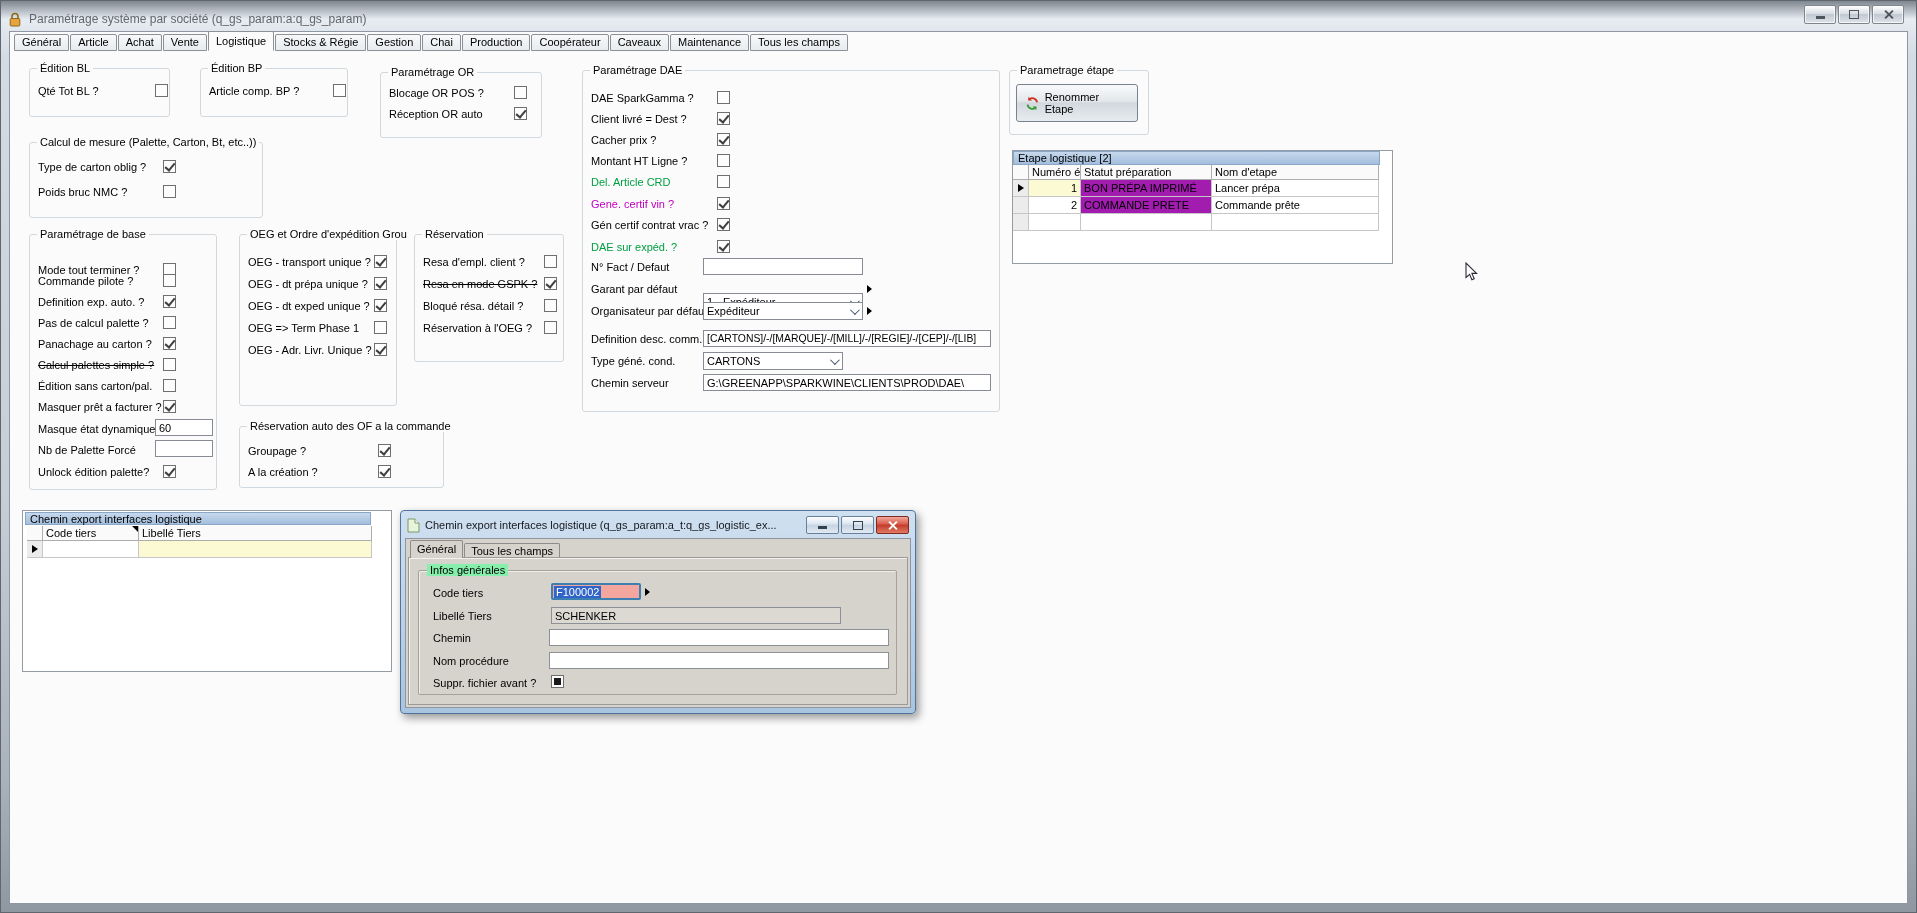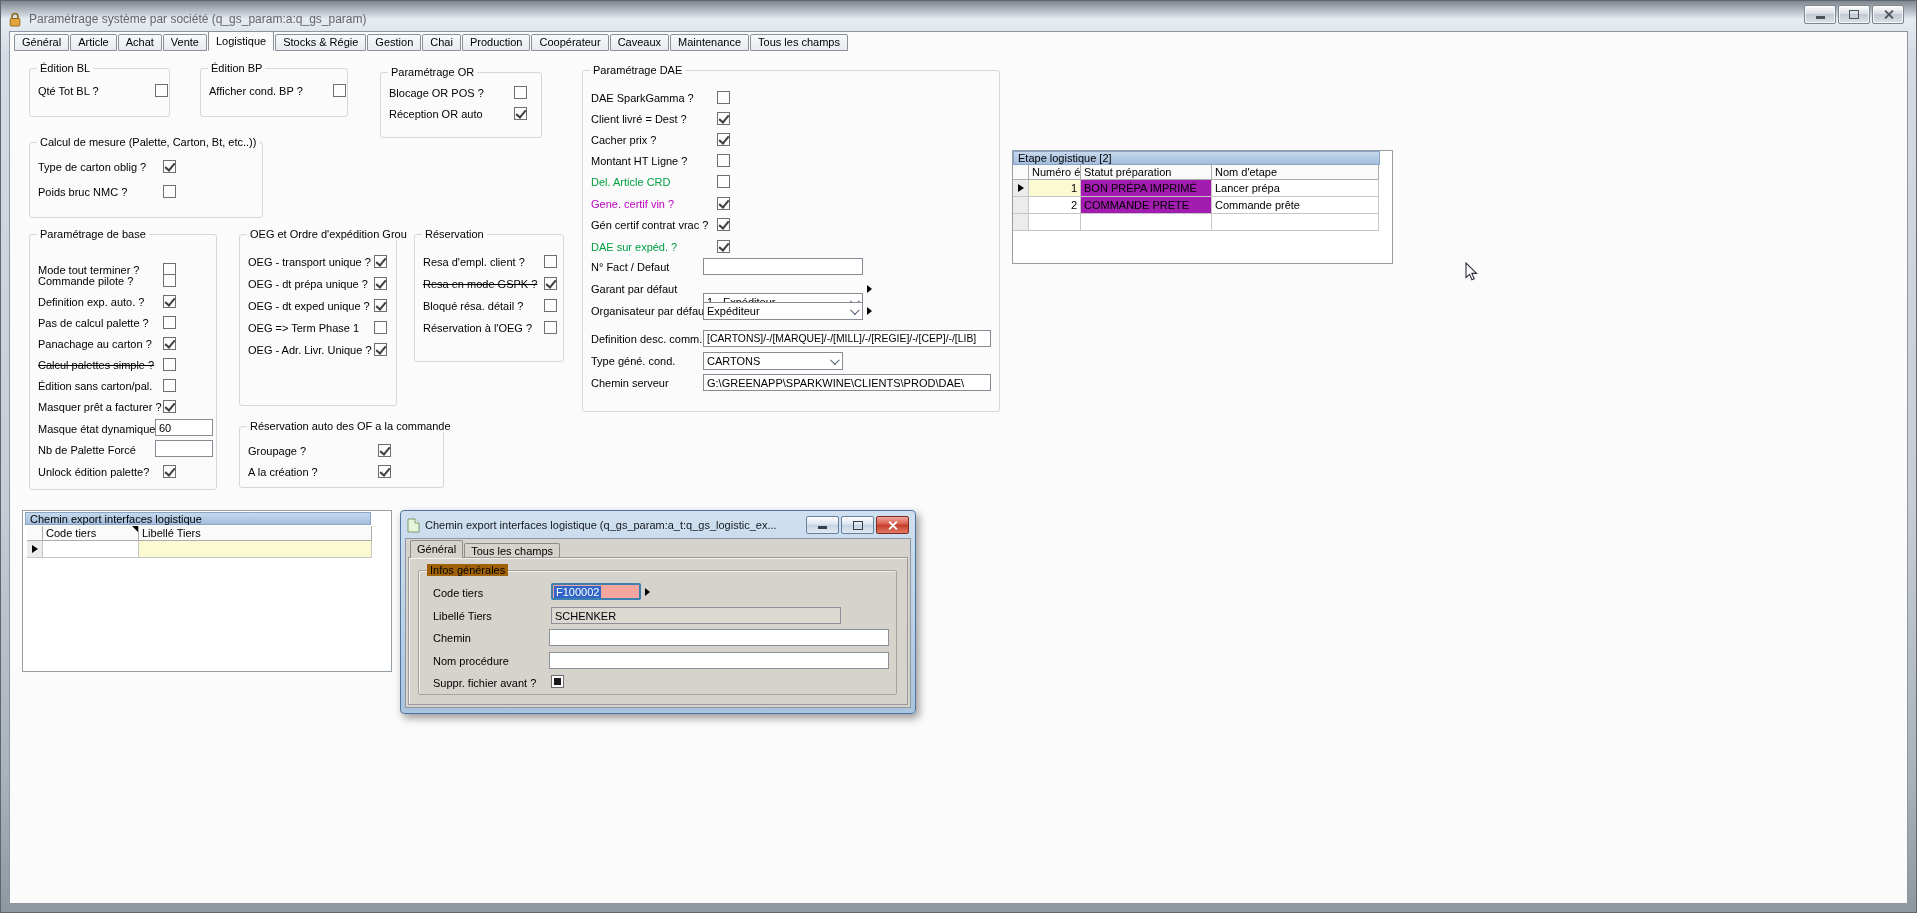--- a/index.html
+++ b/index.html
@@ -322,6 +322,18 @@
           </div>
       </div>
 
+      <div class="grp" style="left:999px;top:38px;width:140px;height:65px">
+        <span class="lg">Parametrage étape</span>
+        <div class="pbtn" style="left:6px;top:13px;width:122px;height:38px">
+          <svg width="15" height="15" viewBox="0 0 14 14">
+            <path d="M11.5 6A4.6 4.6 0 0 0 3.4 3.6" fill="none" stroke="#cc3322" stroke-width="1.7"></path>
+            <path d="M3.2 0.6v3.6h3.6z" fill="#cc3322"></path>
+            <path d="M2.5 8a4.6 4.6 0 0 0 8.1 2.4" fill="none" stroke="#339933" stroke-width="1.7"></path>
+            <path d="M10.8 13.4V9.8H7.2z" fill="#339933"></path>
+          </svg>
+          <span>Renommer Etape</span>
+        </div>
+      </div>
 
       <div class="panel" style="left:1002px;top:118px;width:381px;height:114px">
         <div class="caption" style="left:0;top:0;width:367px;height:14px">Etape logistique [2]</div>

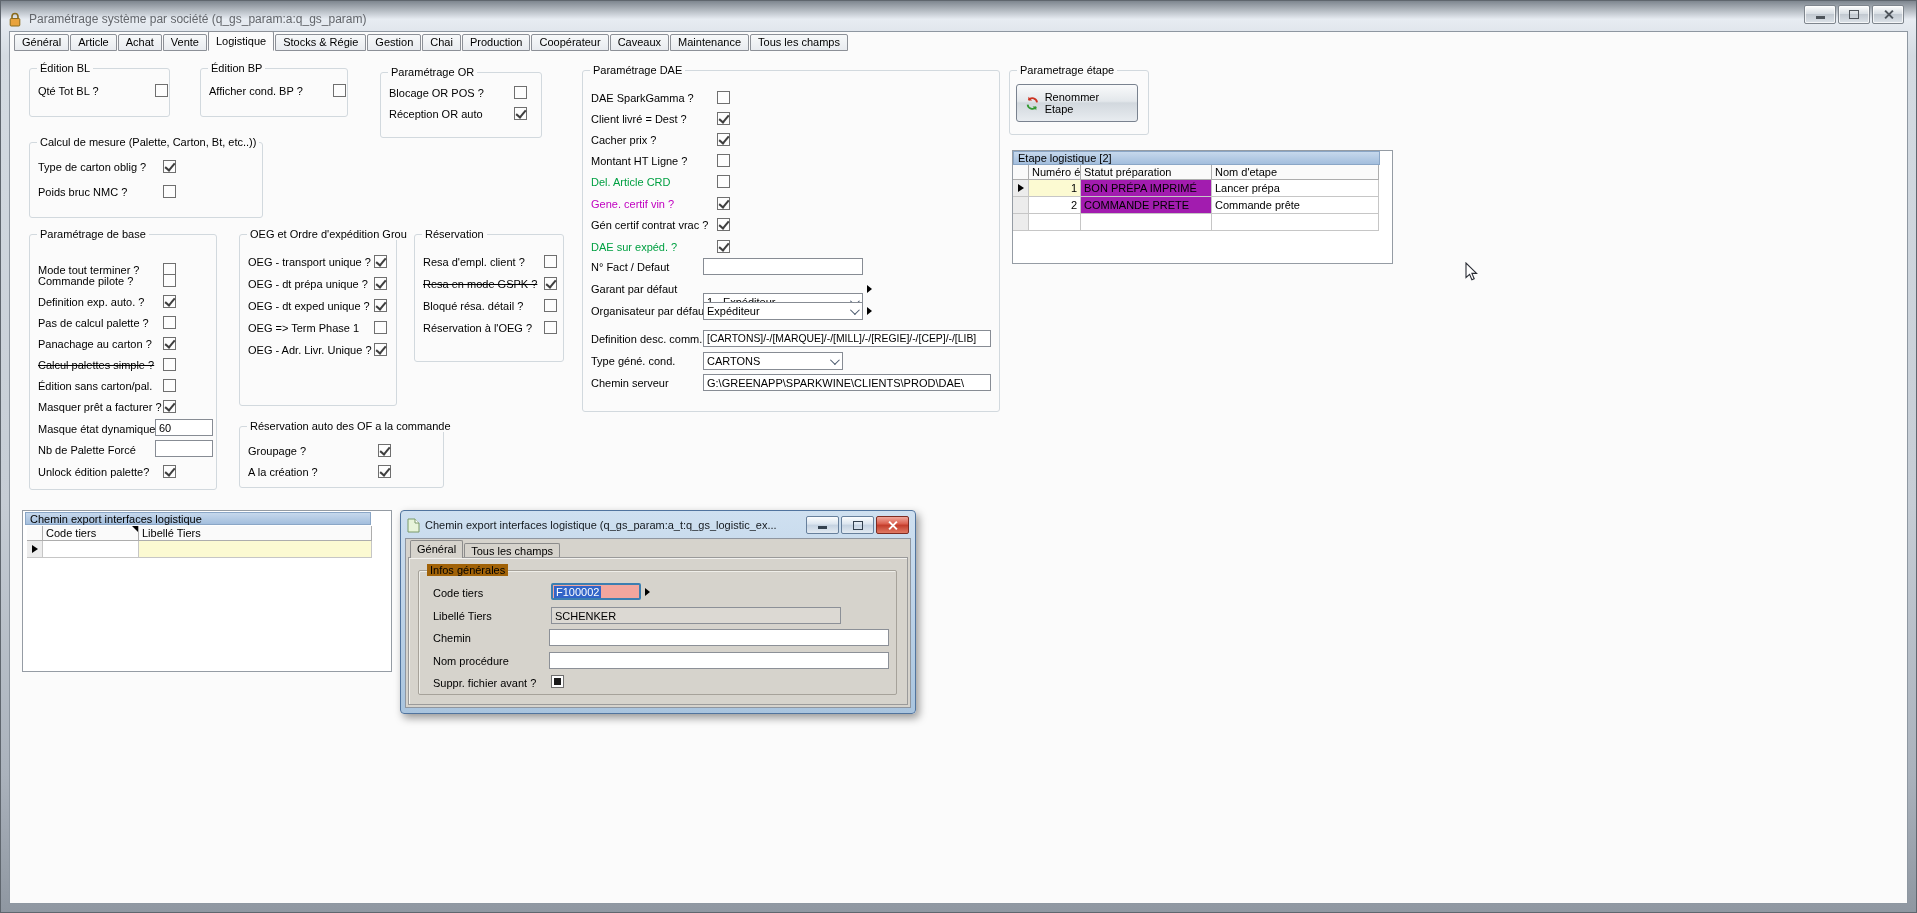--- a/index.html
+++ b/index.html
@@ -128,7 +128,7 @@
       <div class="grp" style="left:190px;top:36px;width:148px;height:49px;--cbx:124px">
         <span class="lg">Édition BP</span>
         <div class="crow" style="top:15px">
-          <span class="clabel">Afficher cond. BP ?</span>
+          <span class="clabel">Article comp. BP ?</span>
           <span class="cb"></span>
         </div>
       </div>

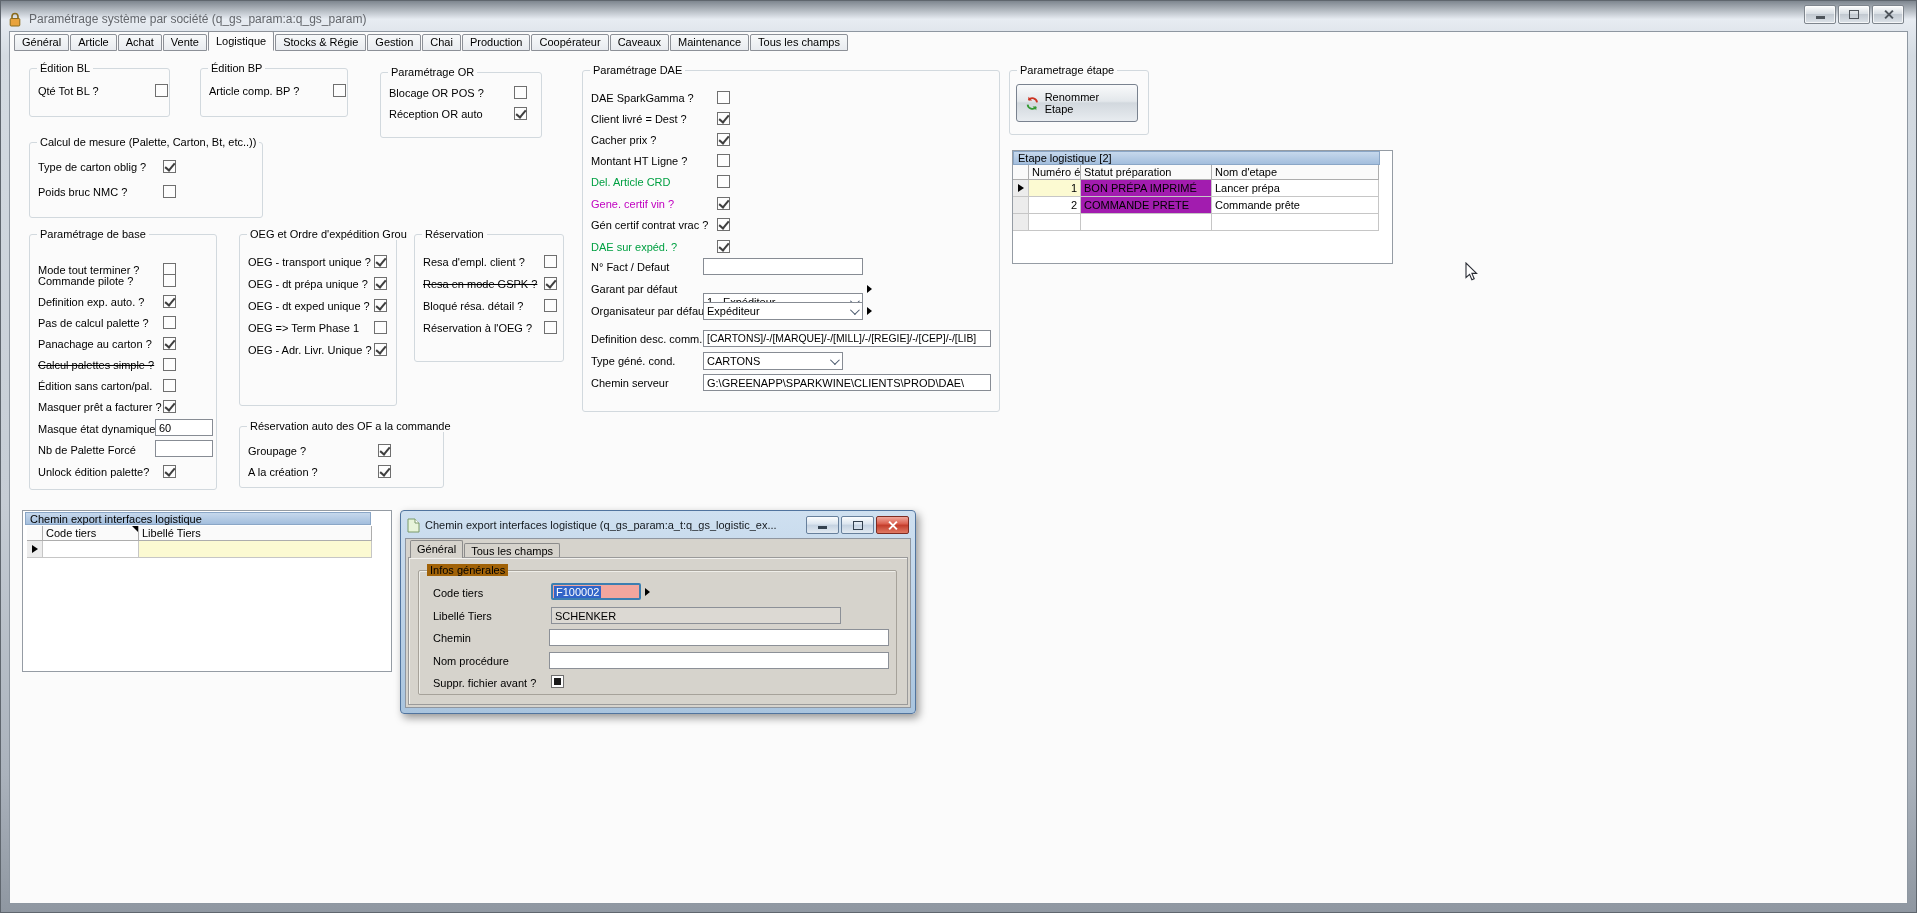--- a/index.html
+++ b/index.html
@@ -67,7 +67,7 @@
   .dtab.sel{height:17px;line-height:17px;position:relative;z-index:2;}
   .dpage{position:absolute;left:2px;right:2px;top:18px;bottom:2px;border:1px solid #9a9a9a;box-shadow:inset 1px 1px 0 #f2f1ee;}
   .dgrp{position:absolute;left:9px;right:10px;top:12px;bottom:9px;border:1px solid #a6a29a;border-radius:2px;box-shadow:inset 1px 1px 0 #efeee9;}
-  .dgrp>.lg{position:absolute;top:-7px;left:8px;background:#a16207;padding:0 3px;white-space:nowrap;}
+  .dgrp>.lg{position:absolute;top:-7px;left:8px;background:#86efac;padding:0 3px;white-space:nowrap;}
   .dfield{position:absolute;height:17px;border:1px solid #8c9097;background:#fff;box-sizing:border-box;display:flex;align-items:center;padding:0 3px;white-space:nowrap;overflow:hidden;}
   .dfield.gray{background:#dcd9d3;}
   .dfield.salmon{background:#f2a69e;border:2px solid #3c7fb1;border-radius:2px;padding:0 1px;}

